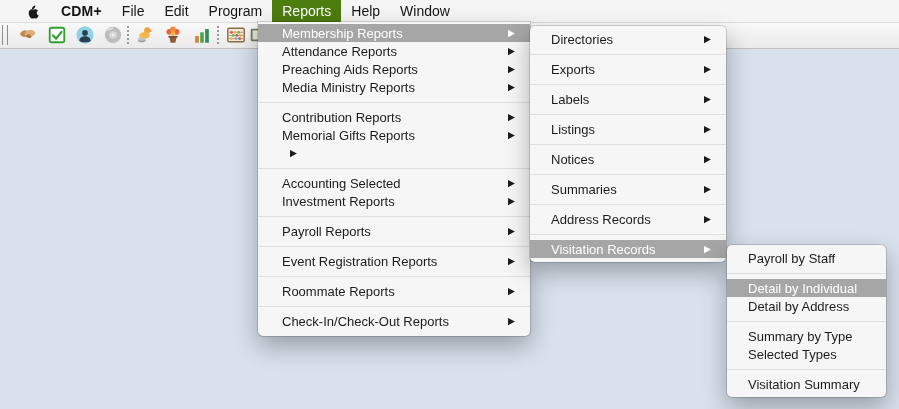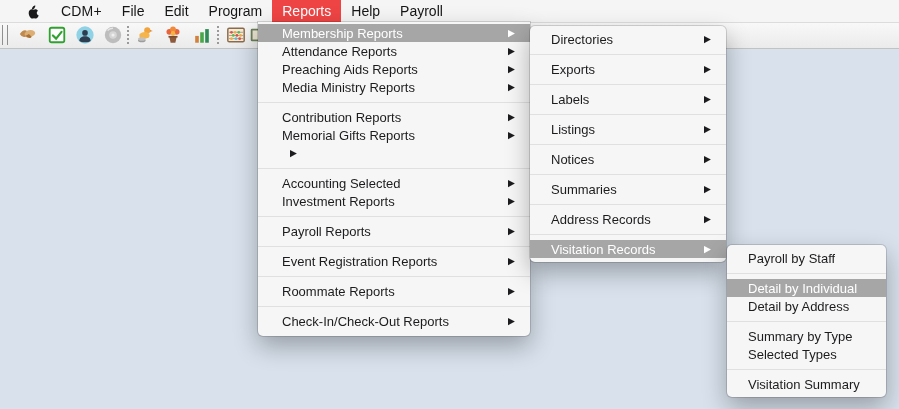--- a/index.html
+++ b/index.html
@@ -12,7 +12,7 @@
            font-size:14px;color:#151515;padding-left:14px;z-index:5;}
   .apple{display:flex;align-items:center;padding:0 12px;}
   .mb-item{display:flex;align-items:center;padding:0 10px;line-height:22px;white-space:nowrap;}
-  .mb-item.bold{font-weight:normal;letter-spacing:.2px;}
+  .mb-item.bold{font-weight:bold;letter-spacing:.2px;}
   .mb-item.active{background:#ef4444;color:#fff;}
 
   

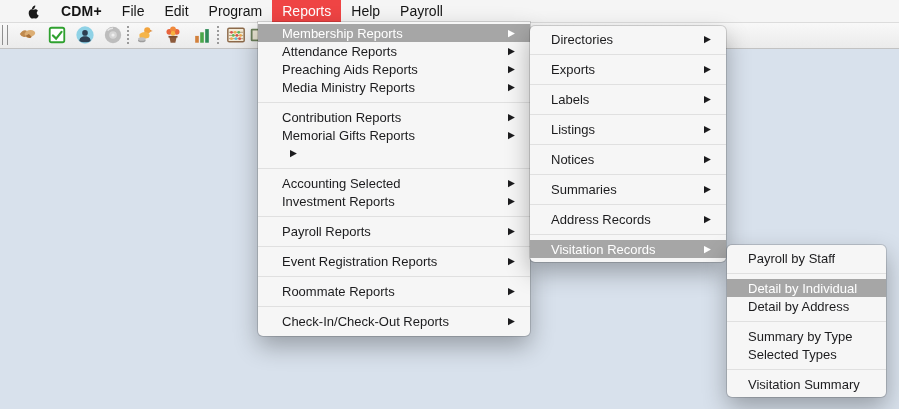--- a/index.html
+++ b/index.html
@@ -13,7 +13,7 @@
   .apple{display:flex;align-items:center;padding:0 12px;}
   .mb-item{display:flex;align-items:center;padding:0 10px;line-height:22px;white-space:nowrap;}
   .mb-item.bold{font-weight:bold;letter-spacing:.2px;}
-  .mb-item.active{background:#ef4444;color:#fff;}
+  .mb-item.active{background:#4d7c0f;color:#fff;}
 
   
   .toolbar{position:absolute;top:23px;left:0;right:0;height:25px;

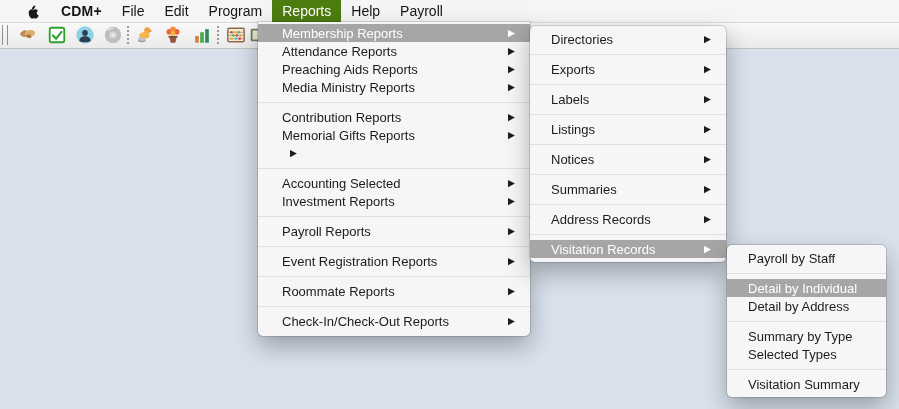--- a/index.html
+++ b/index.html
@@ -59,7 +59,7 @@
         <div class="mb-item">Program</div>
         <div class="mb-item active">Reports</div>
         <div class="mb-item">Help</div>
-        <div class="mb-item">Payroll</div>
+        <div class="mb-item">Window</div>
       </div>
   </div>
 

